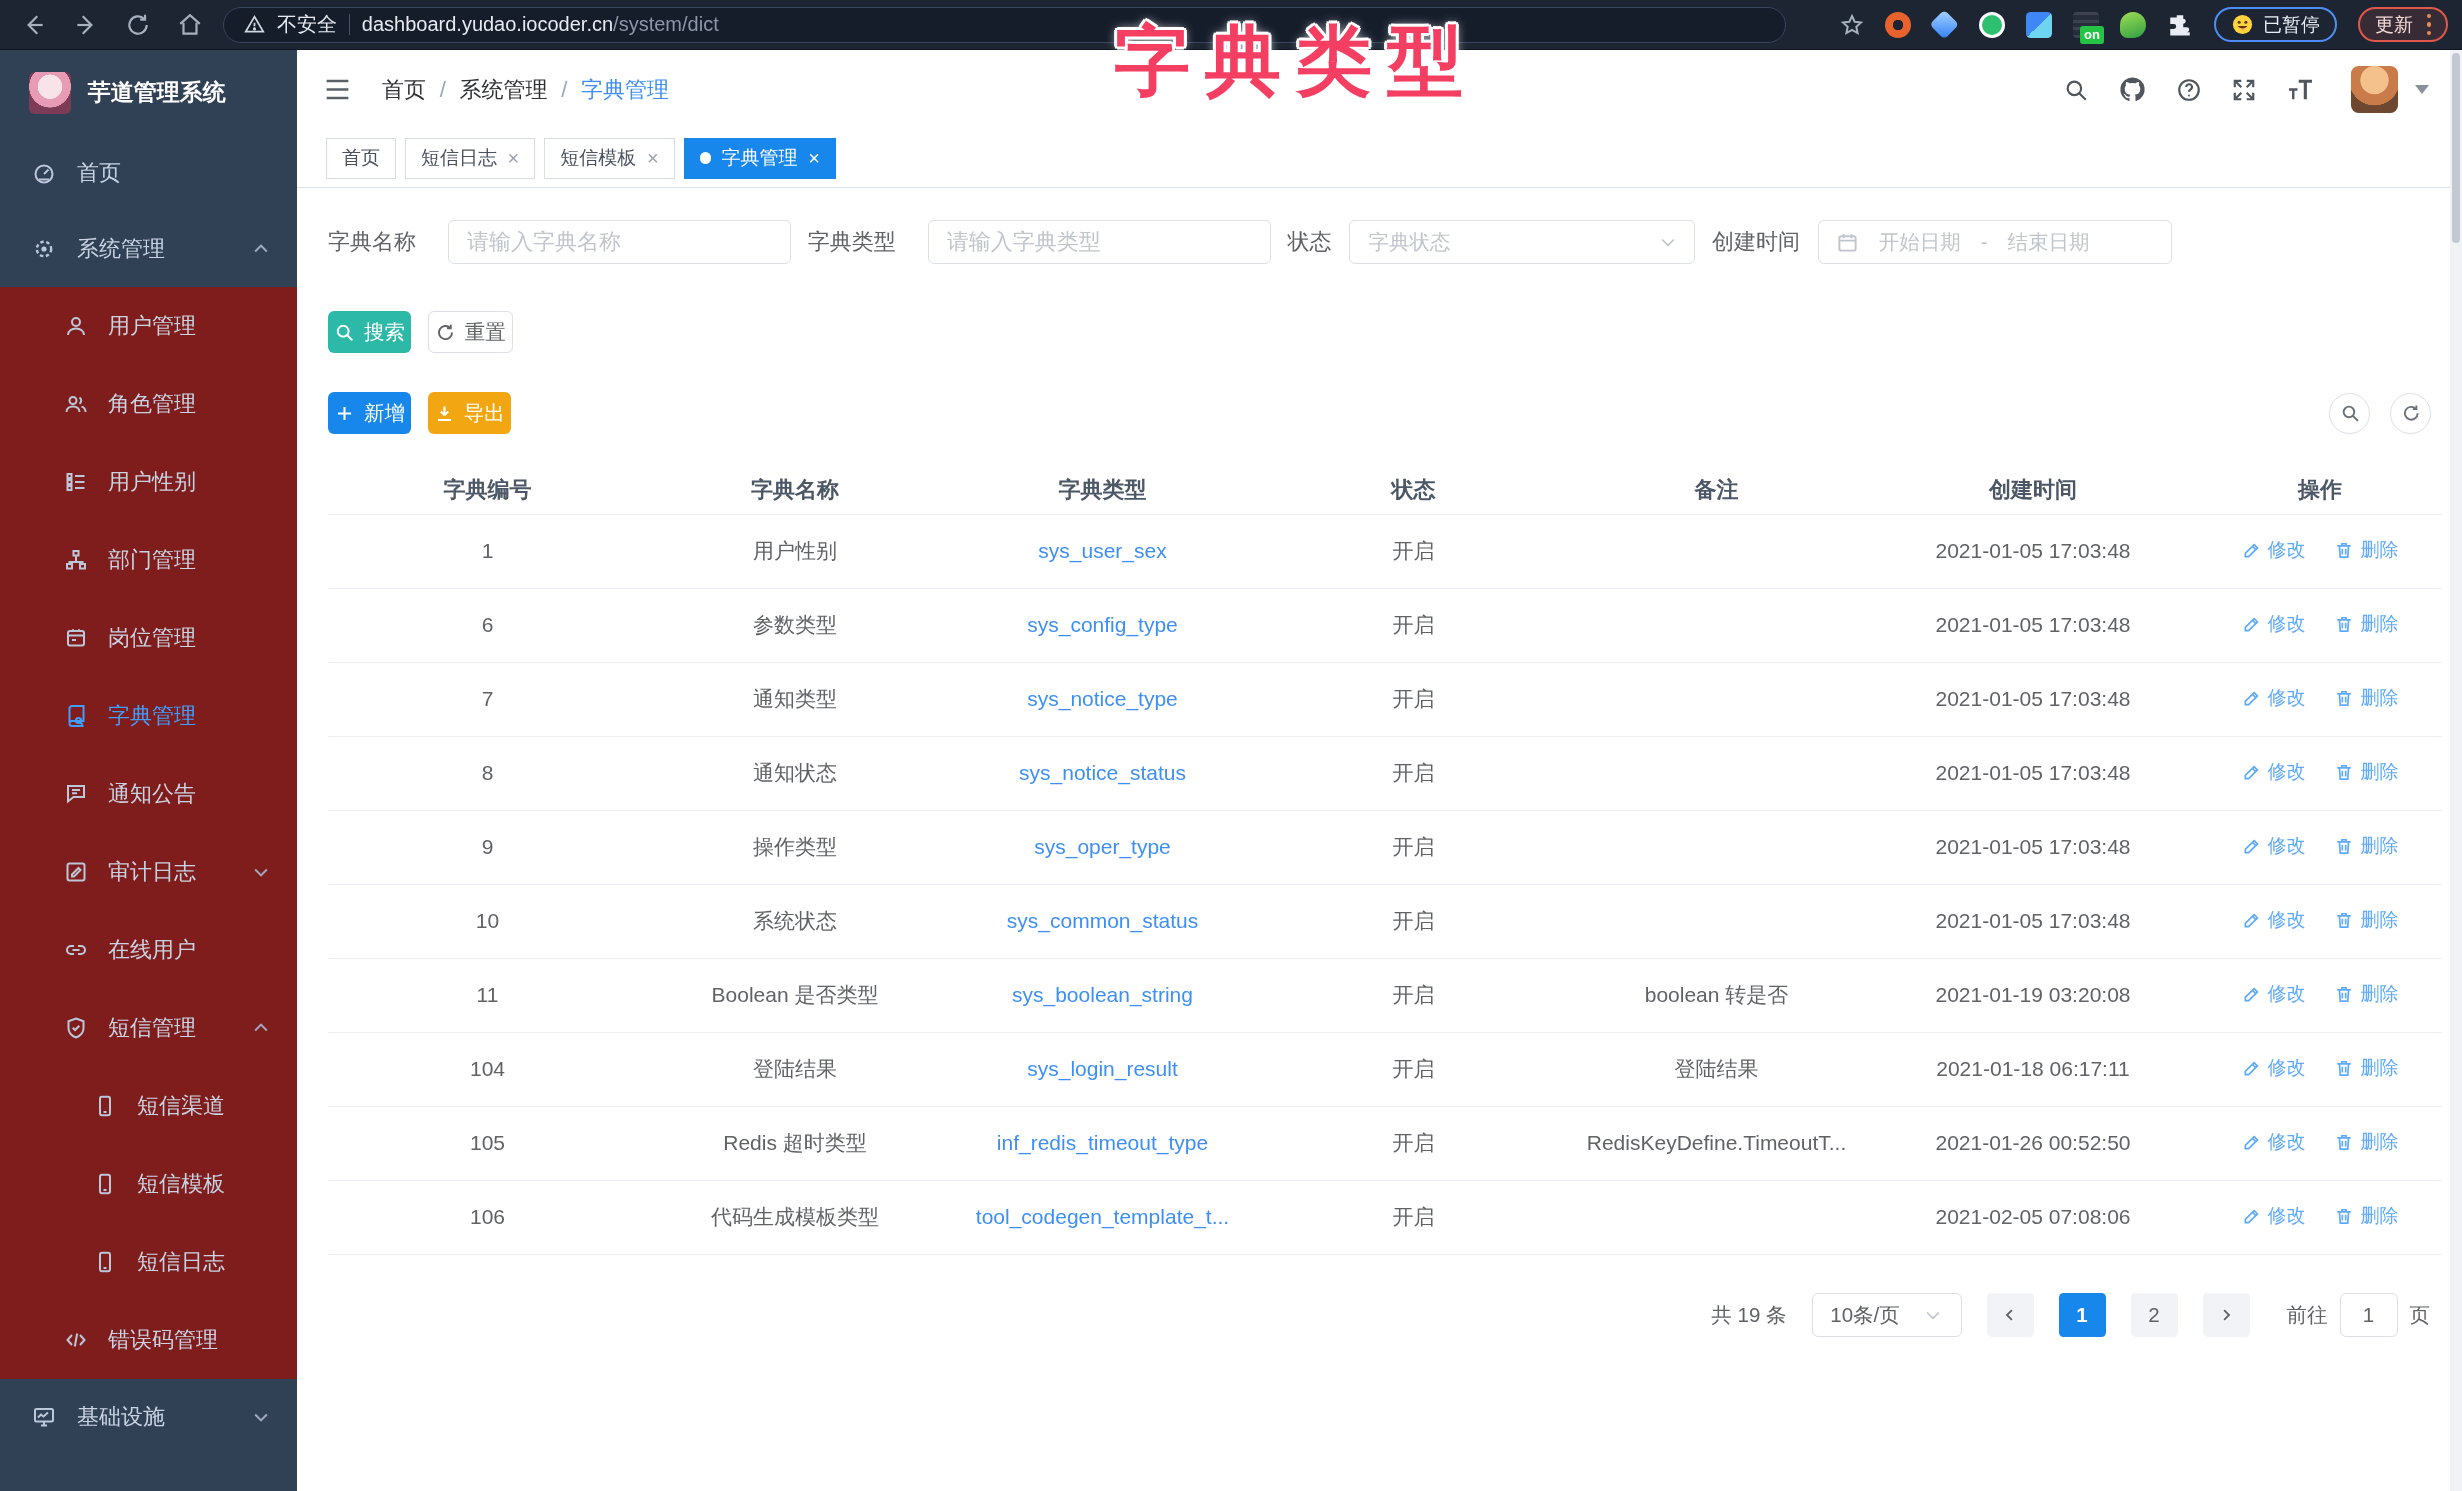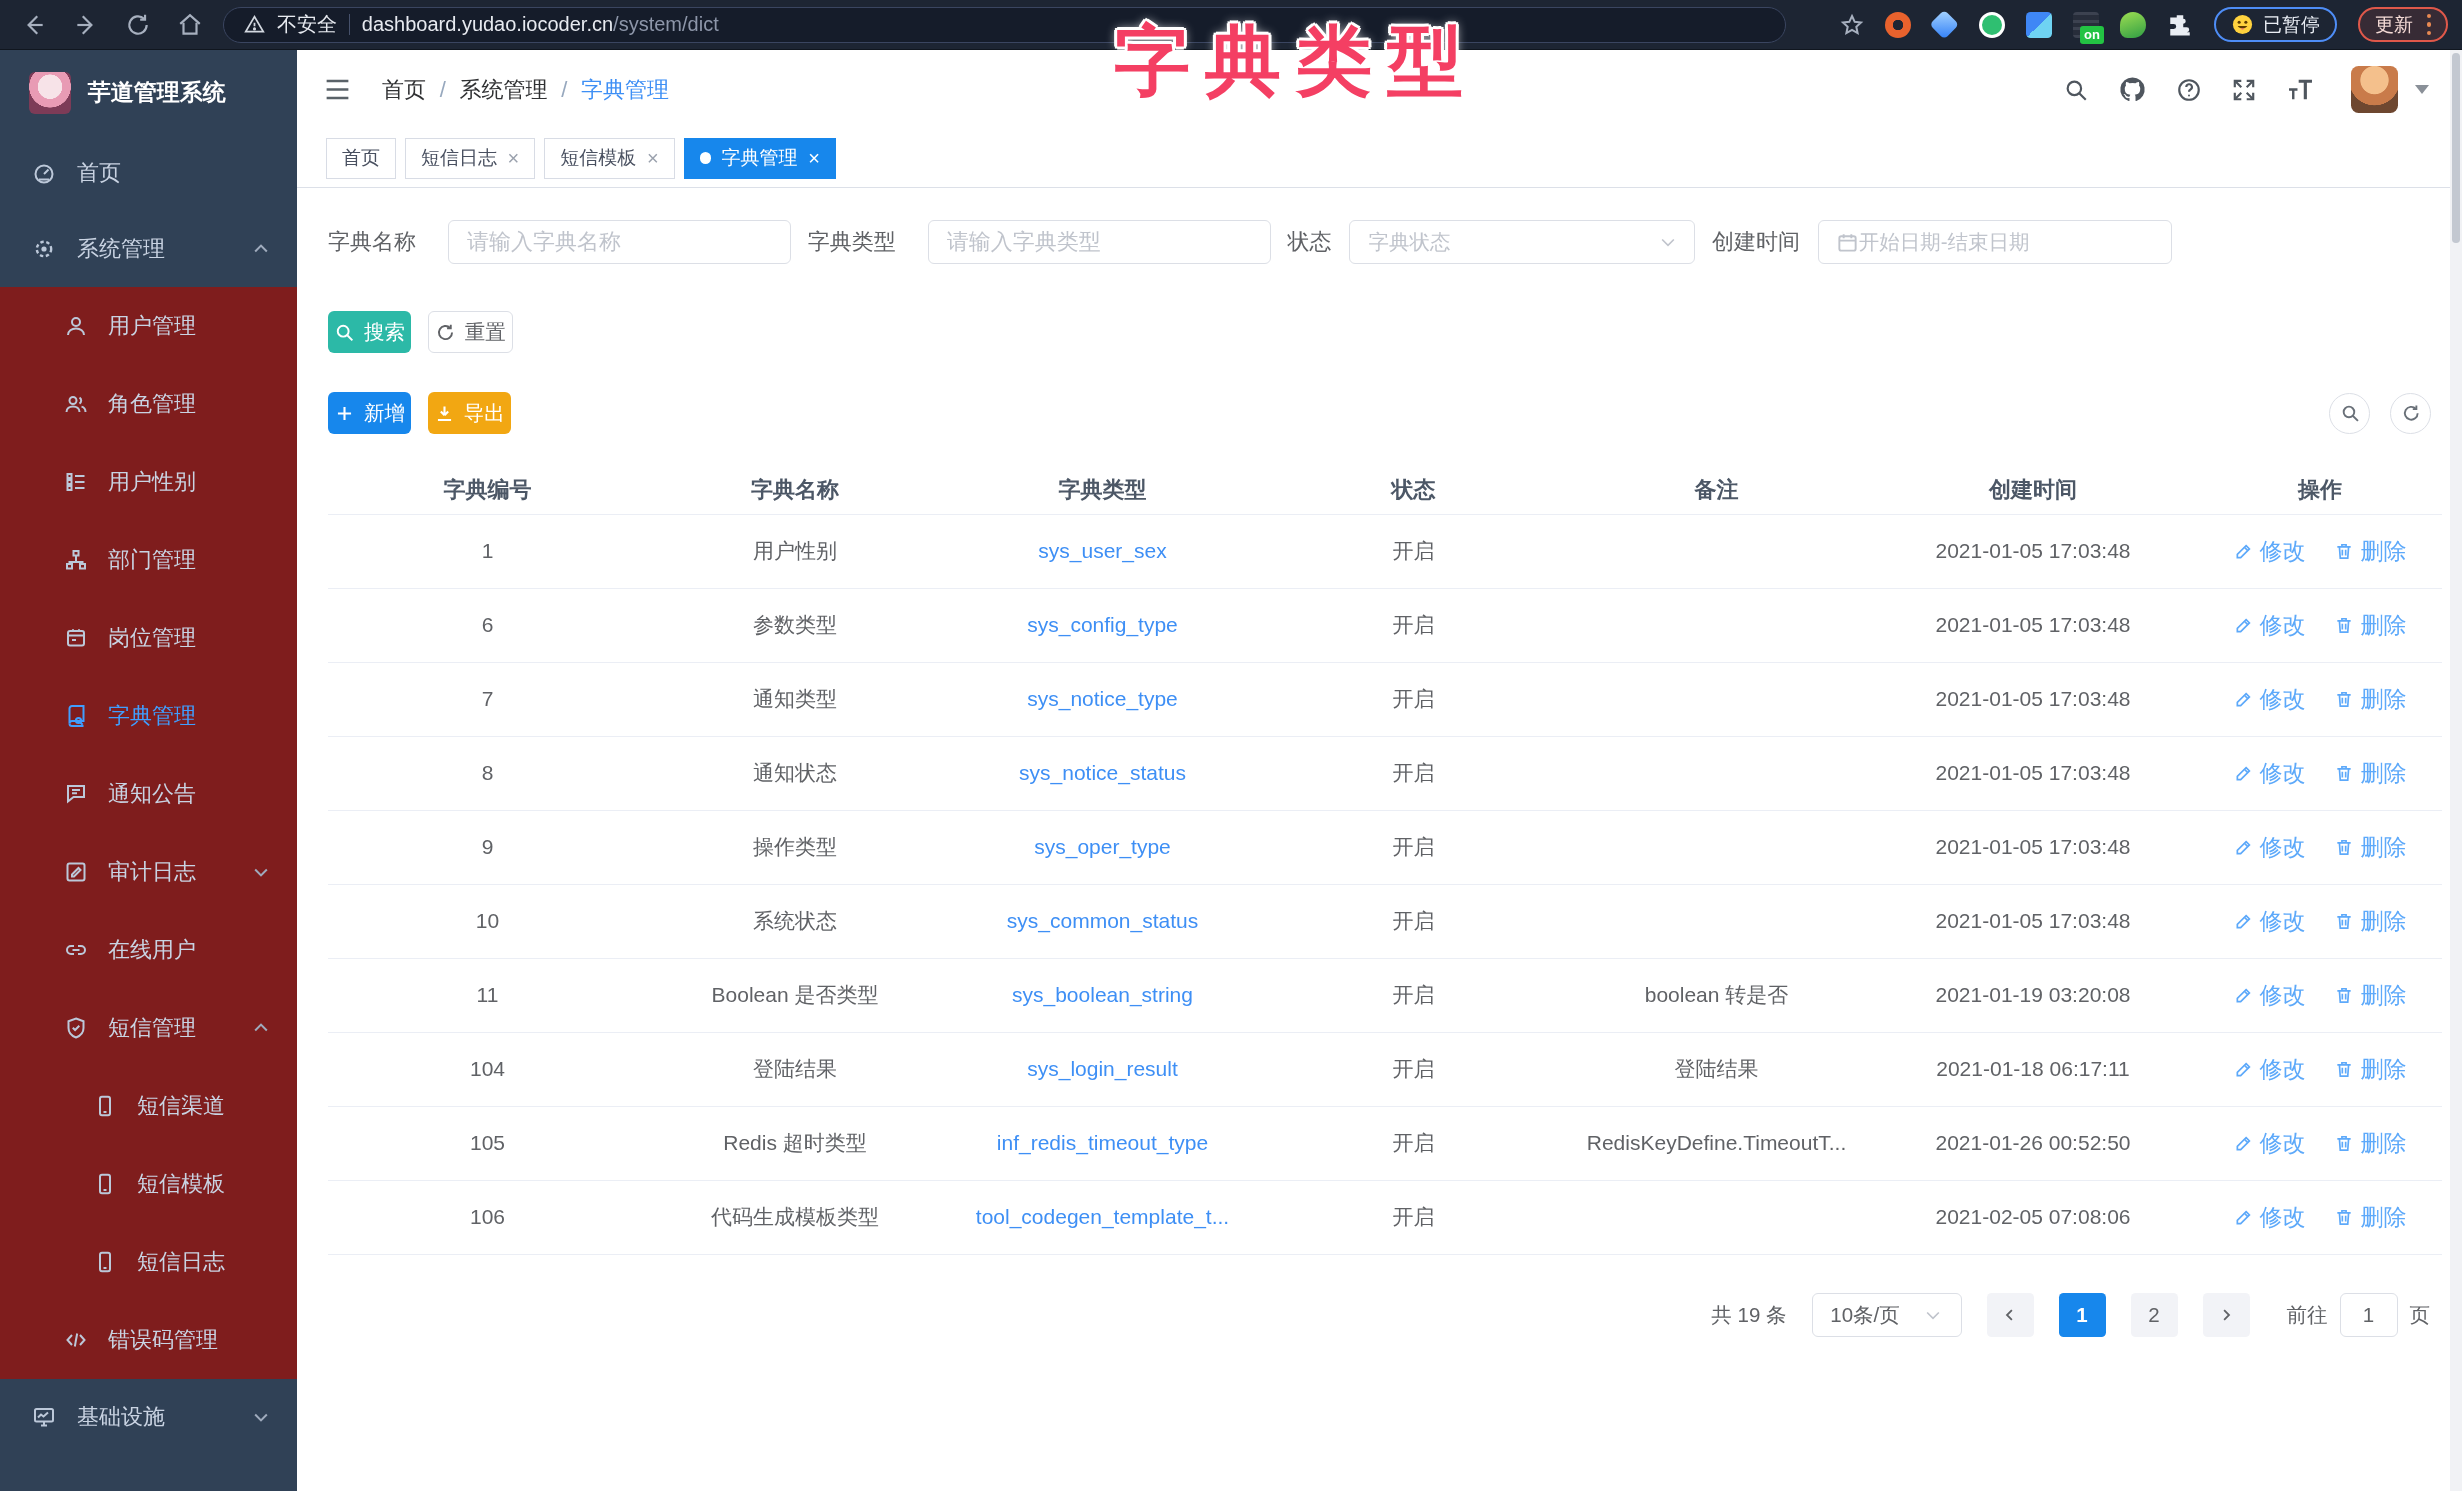--- a/index.html
+++ b/index.html
@@ -102,7 +102,7 @@
   .ph { color: #c0c4cc; font-size: 20.5px; }
   .sel-arrow { position: absolute; right: 16.7px; width: 20px; height: 20px; color: #c0c4cc; }
   .datebox { height: 44px; width: 354px; border: 0.8px solid #dcdfe6; border-radius: 6px; background: #fff;
-    display: flex; align-items: center; padding: 0 16.7px; cursor: pointer; }
+    display: flex; align-items: center; gap: 20px; padding: 0 16.7px; cursor: pointer; }
   .cal-ic { width: 23px; height: 23px; color: #c0c4cc; }
   .range-sep { color: #c0c4cc; font-size: 20.5px; }
 

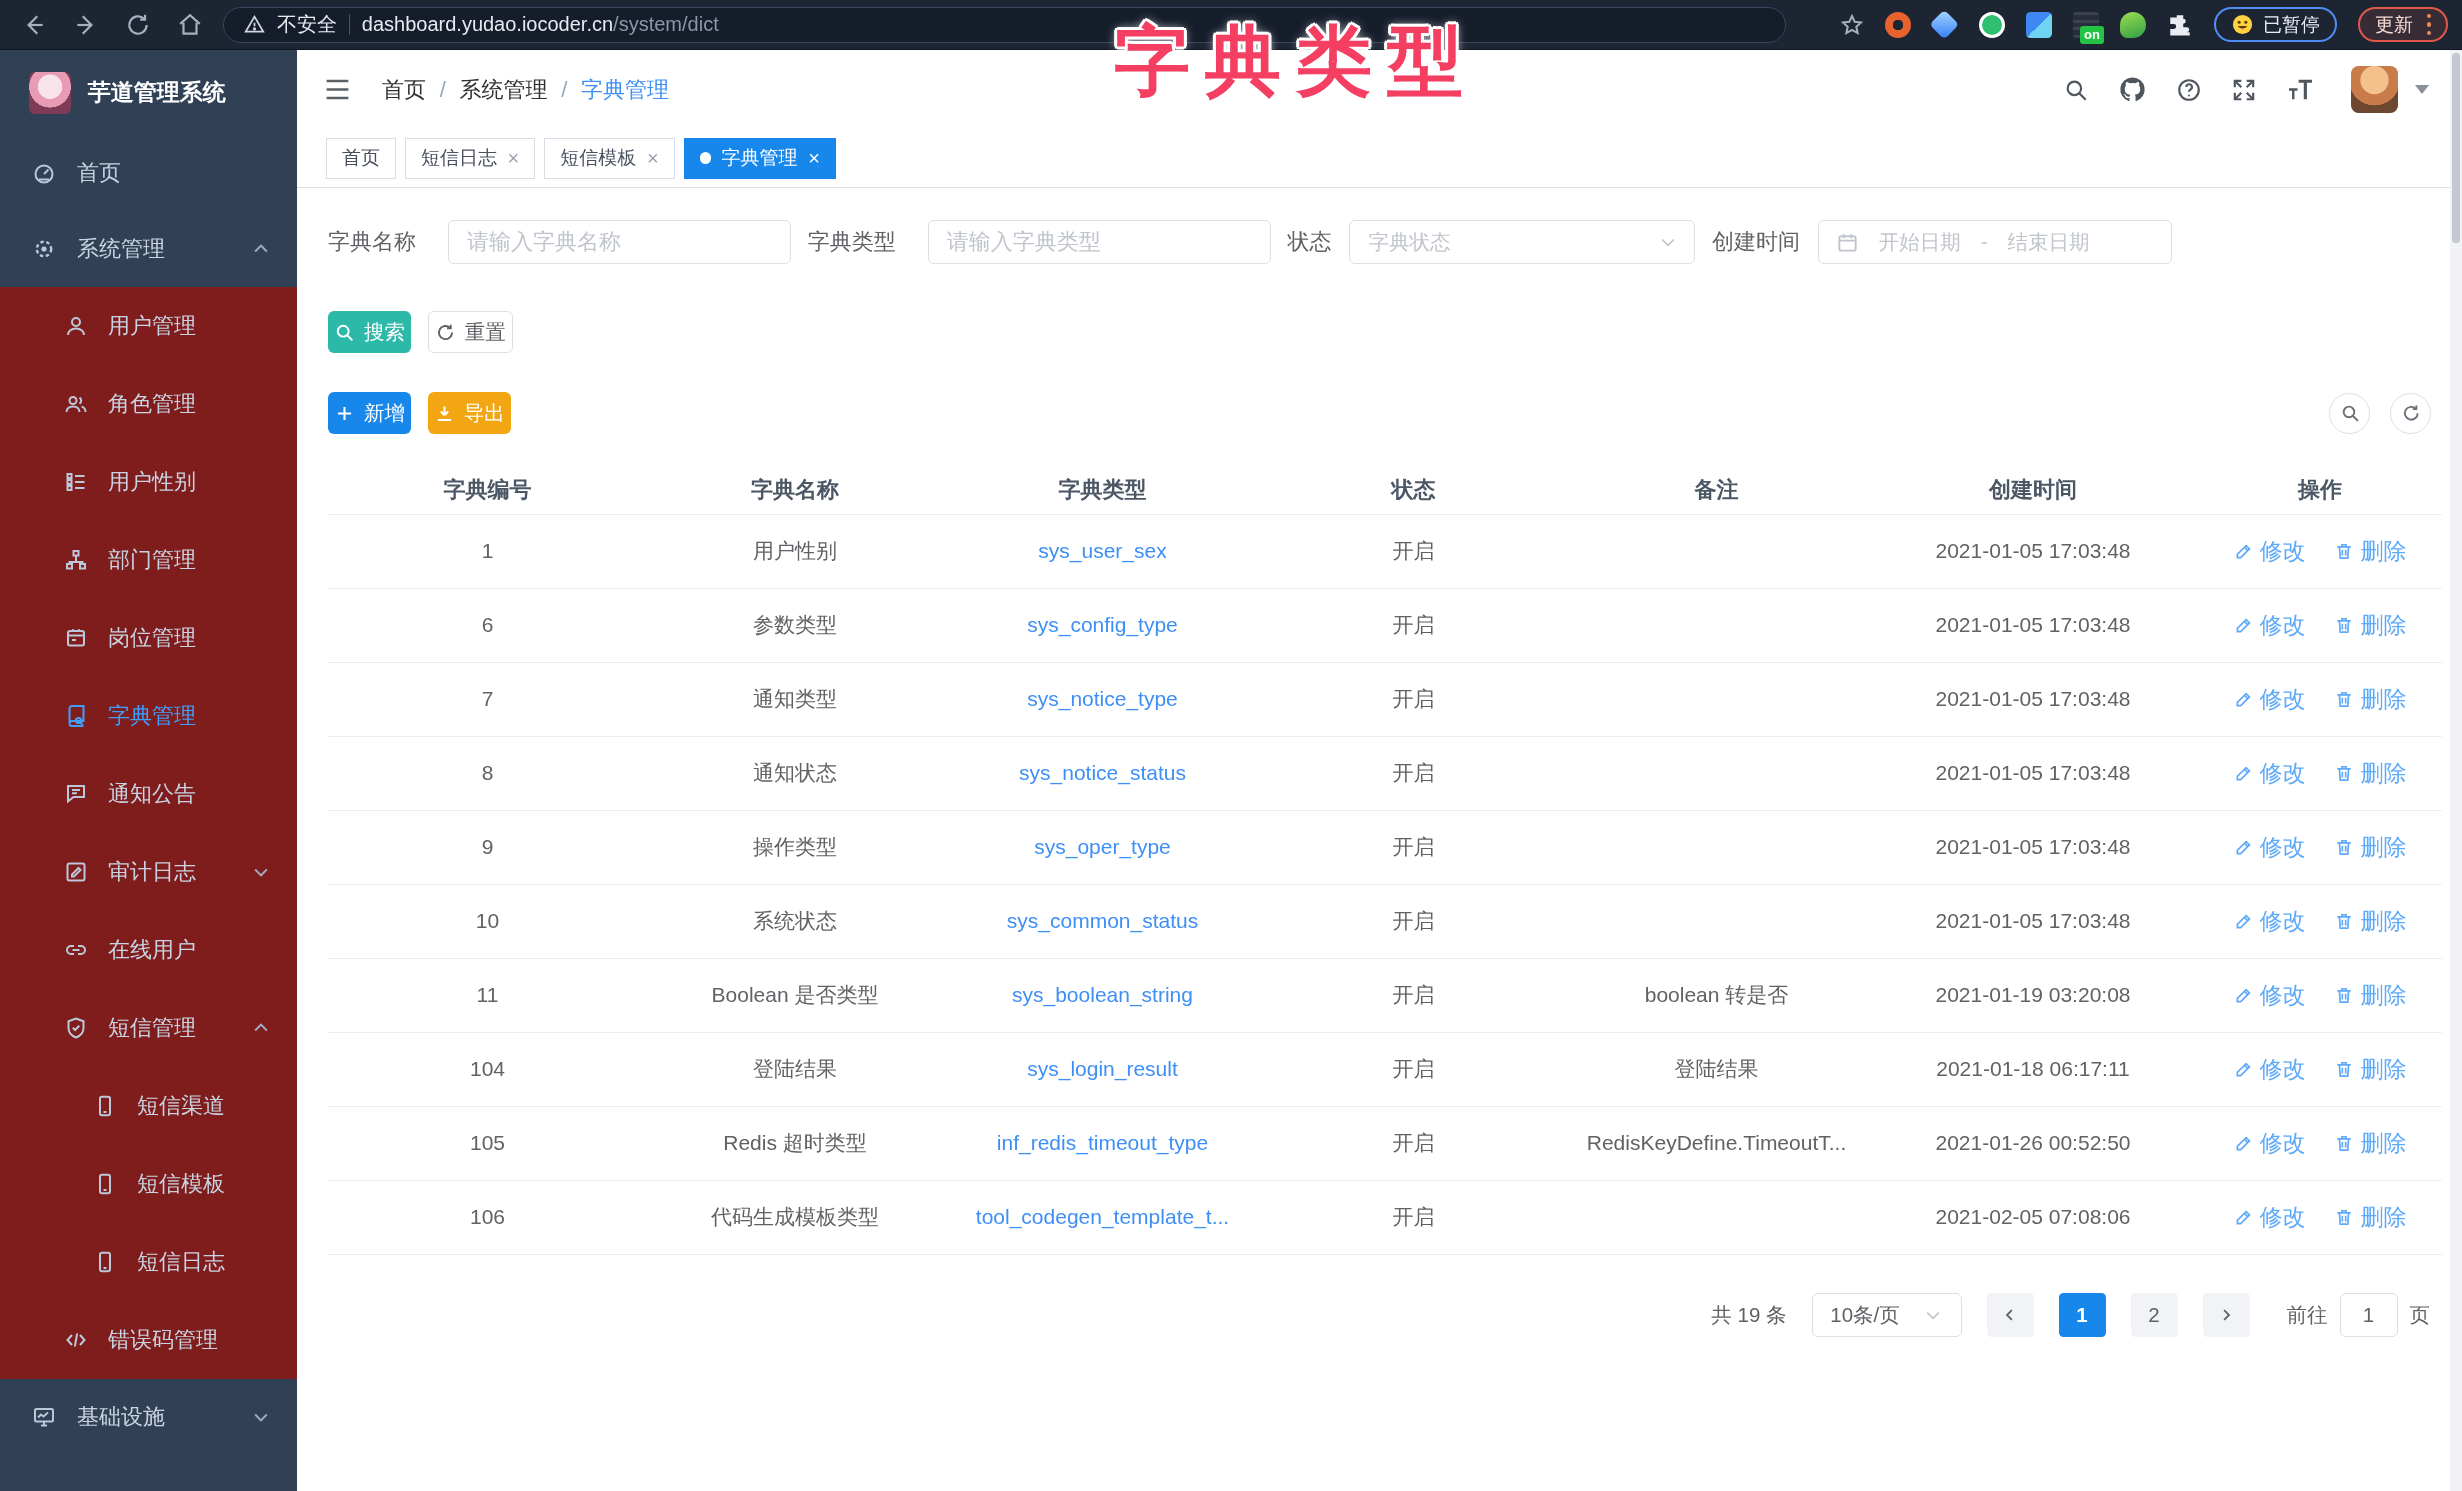--- a/index.html
+++ b/index.html
@@ -128,7 +128,7 @@
   table.dict td { height: 74px; text-align: center; border-bottom: 0.8px solid #ebeef5; }
   .type-link { color: #3e8ff5; cursor: pointer; }
   .op-link { color: #5da9fa; display: inline-flex; align-items: center; gap: 6px; cursor: pointer;
-    text-decoration: none; font-size: 23px; }
+    text-decoration: none; font-size: 19px; }
   .op-link + .op-link { margin-left: 23px; }
   .op-ic { width: 20px; height: 20px; }
 

